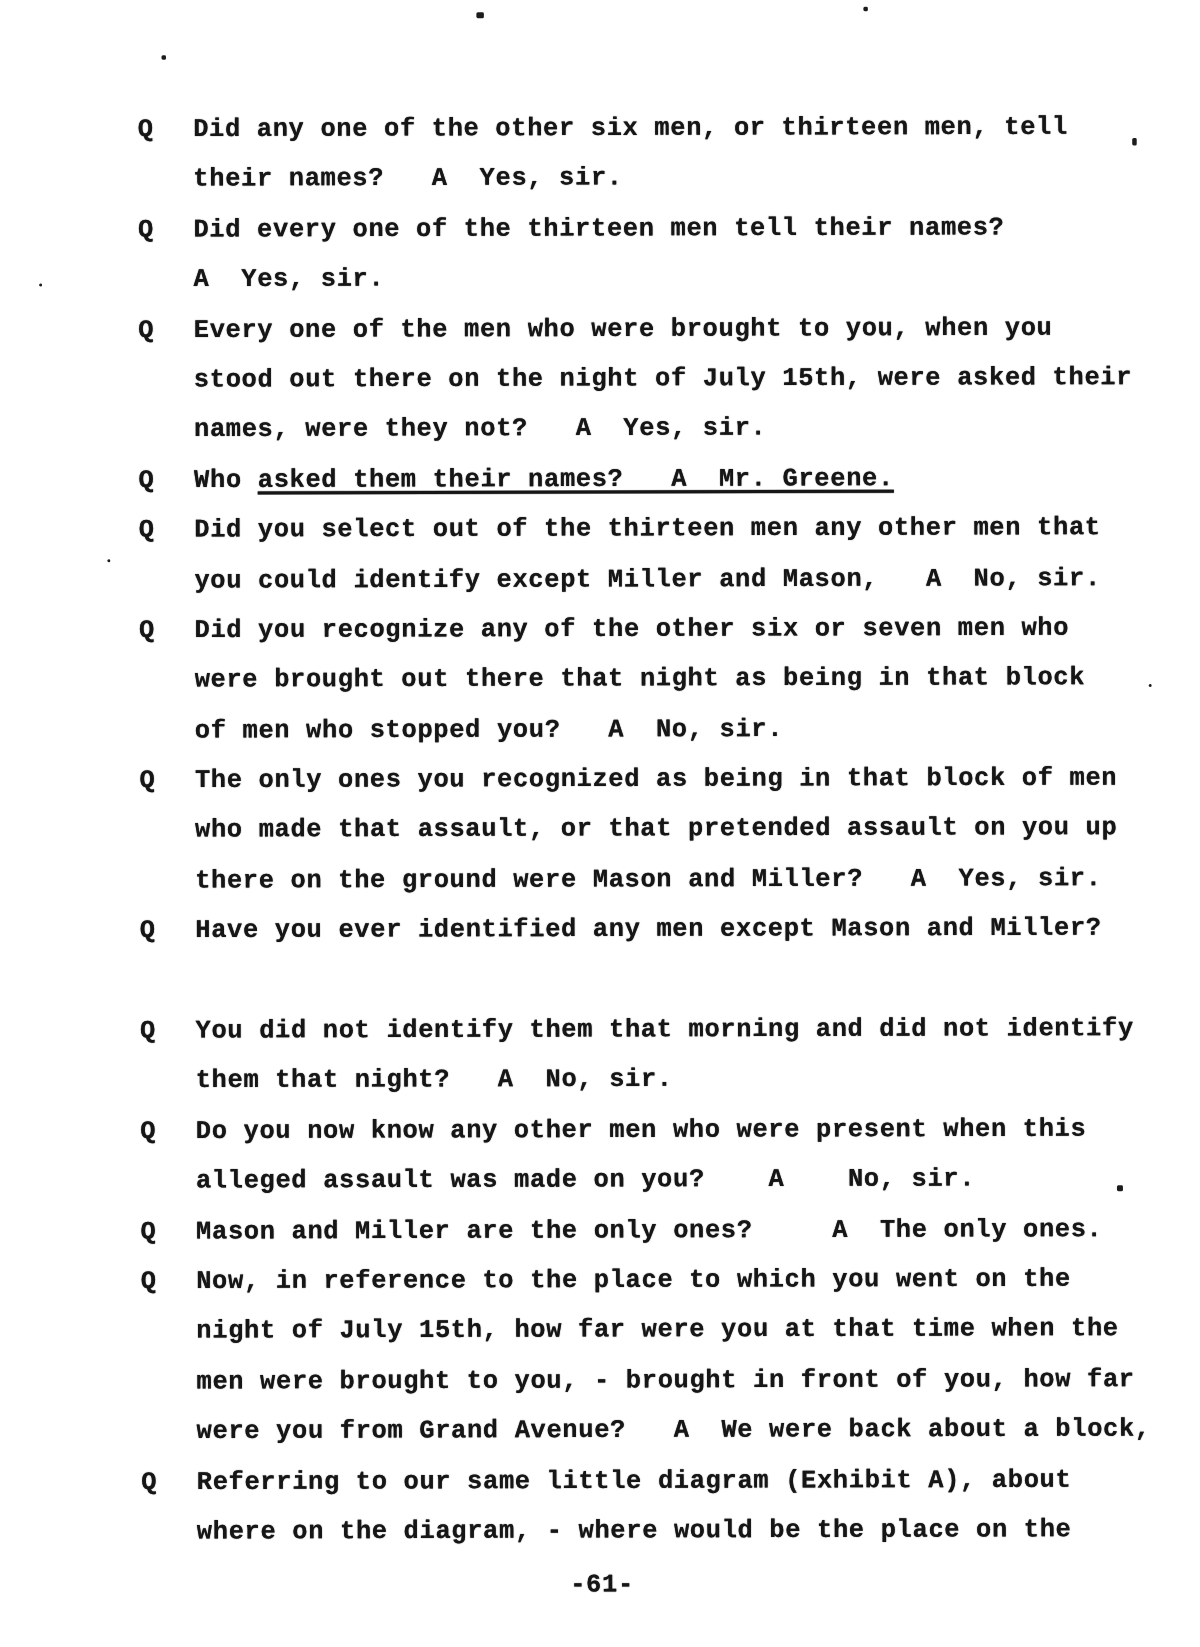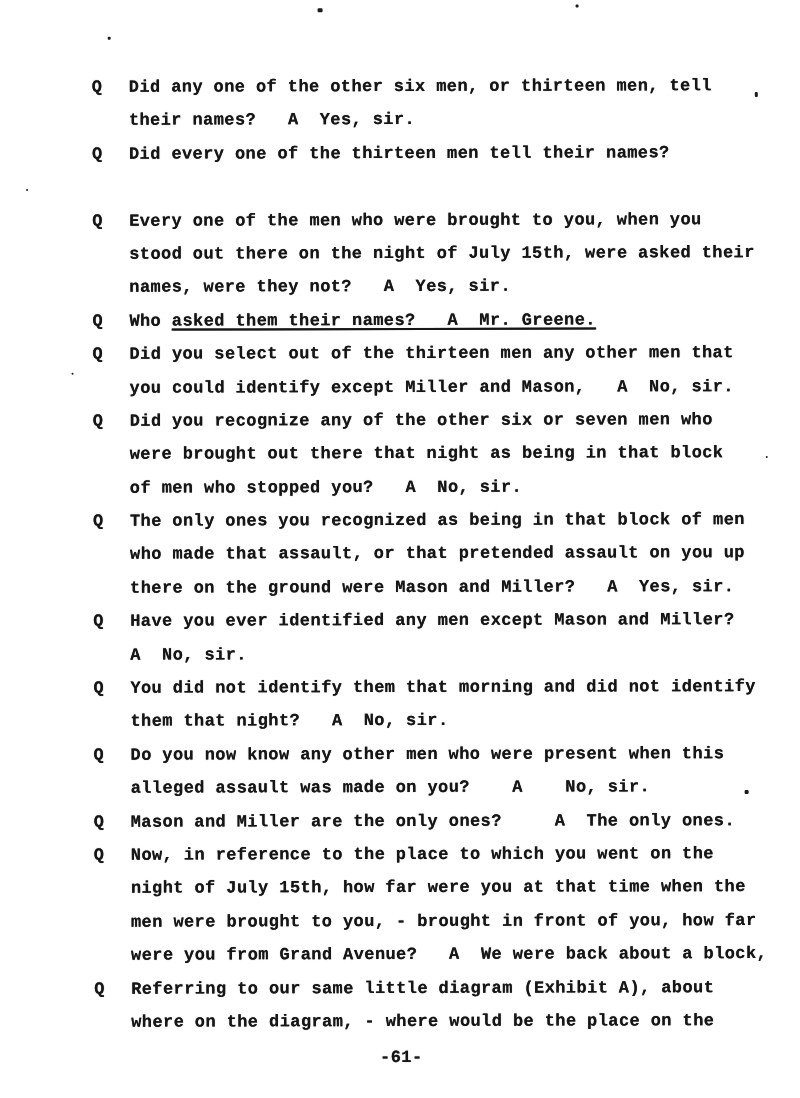--- a/index.html
+++ b/index.html
@@ -103,6 +103,7 @@
 
       <div class="line">
         <span class="qcol"></span>
+        <span class="ltext">A  Yes, sir.</span>
       </div>
 
       <div class="line">

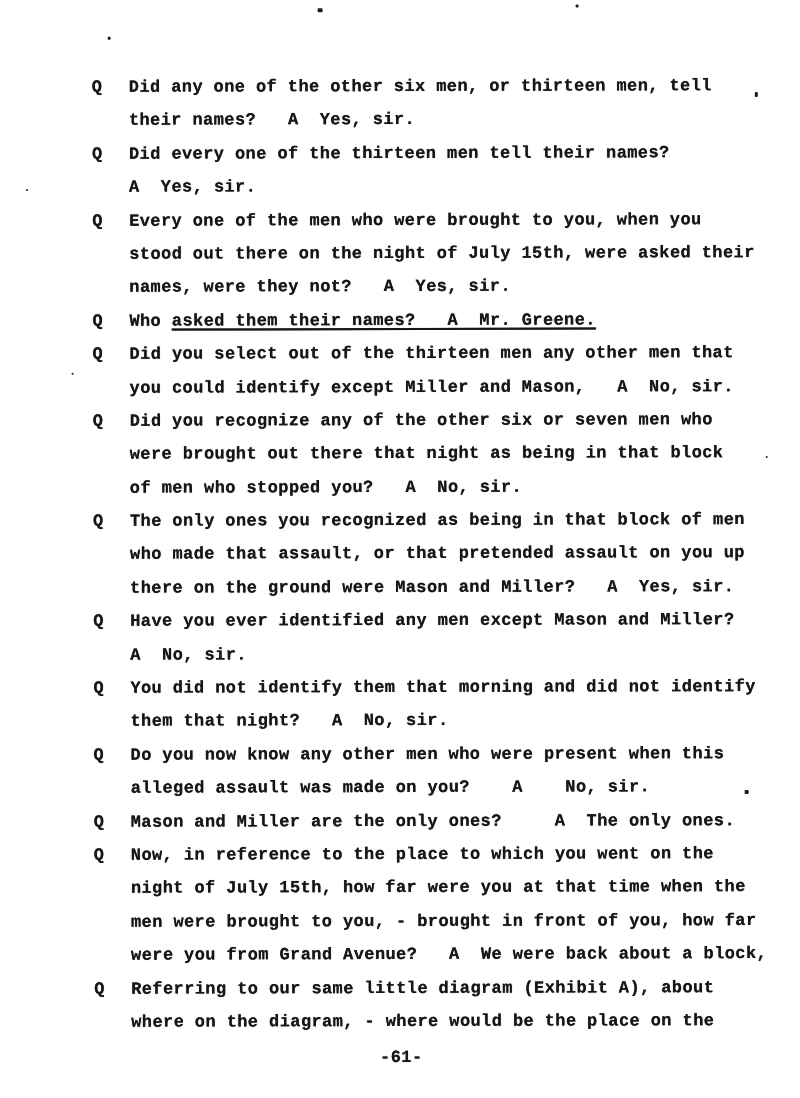--- a/index.html
+++ b/index.html
@@ -173,7 +173,6 @@
 
       <div class="line">
         <span class="qcol"></span>
-        <span class="ltext">A  No, sir.</span>
       </div>
 
       <div class="line">

